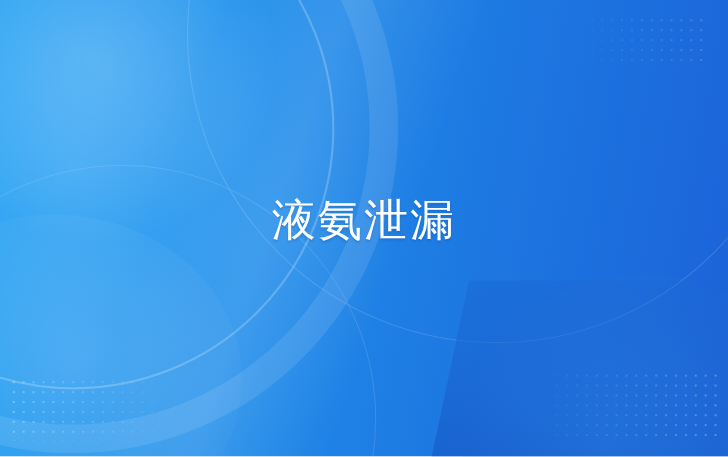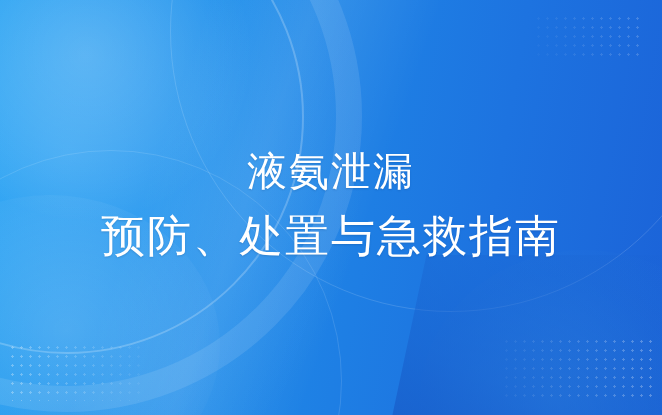--- a/index.html
+++ b/index.html
@@ -217,7 +217,6 @@
 
   <div class="title-block">
     <div class="title-line title-line-1">液氨泄漏</div>
-    <div class="title-line title-line-2">预防、处置与急救指南</div>
   </div>
 
 </div>

